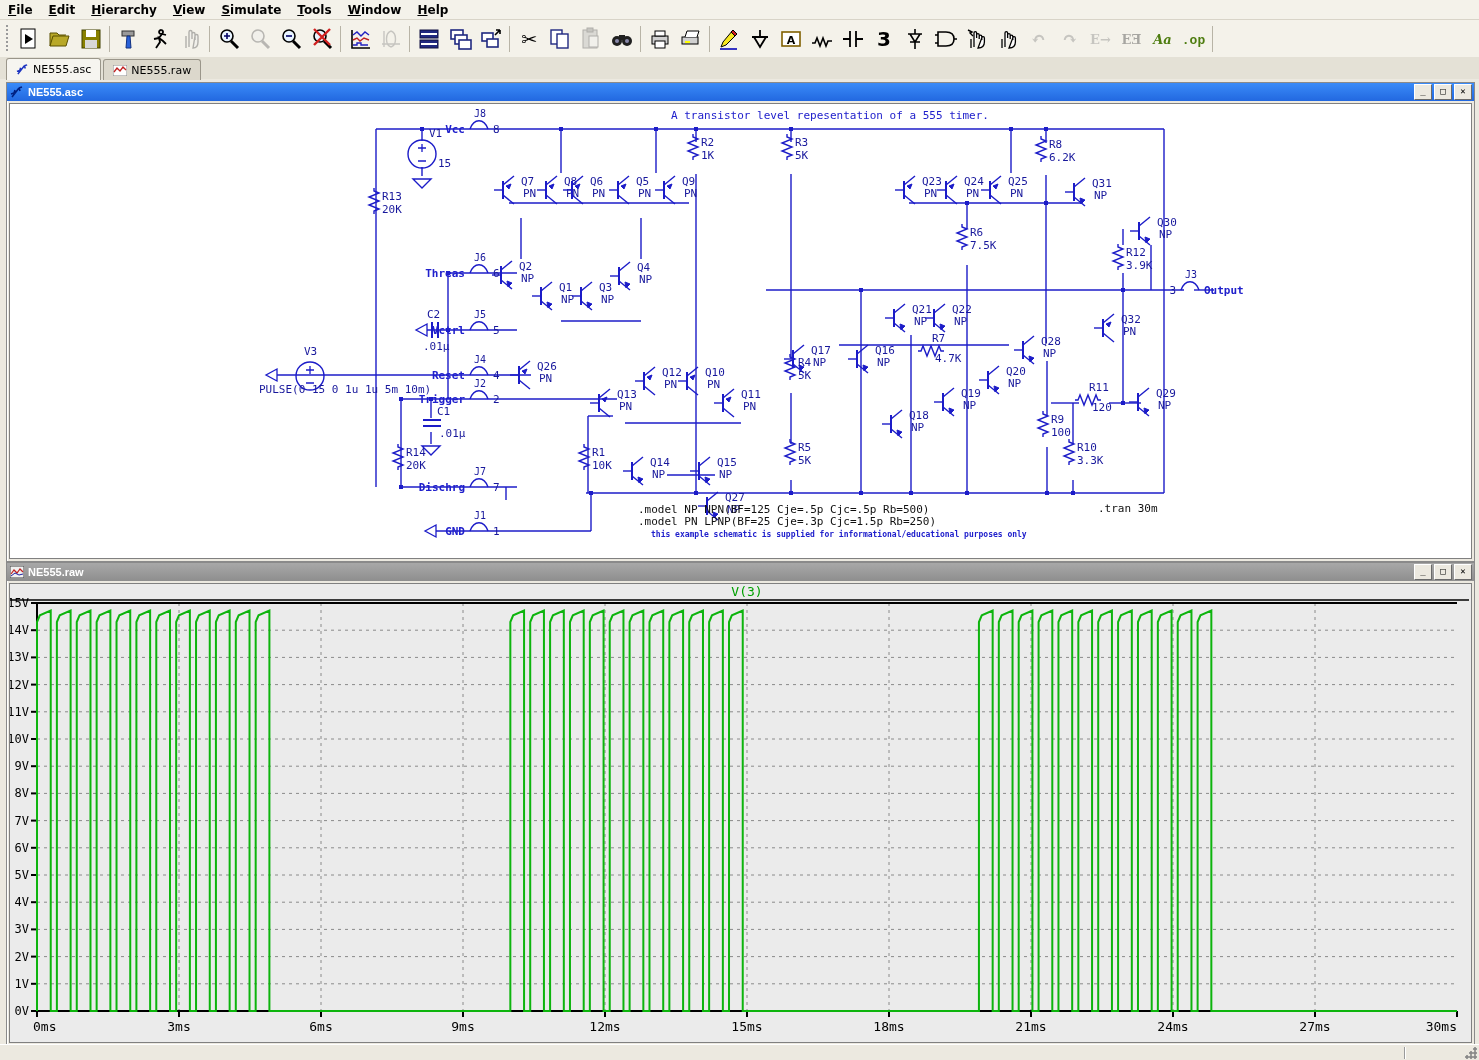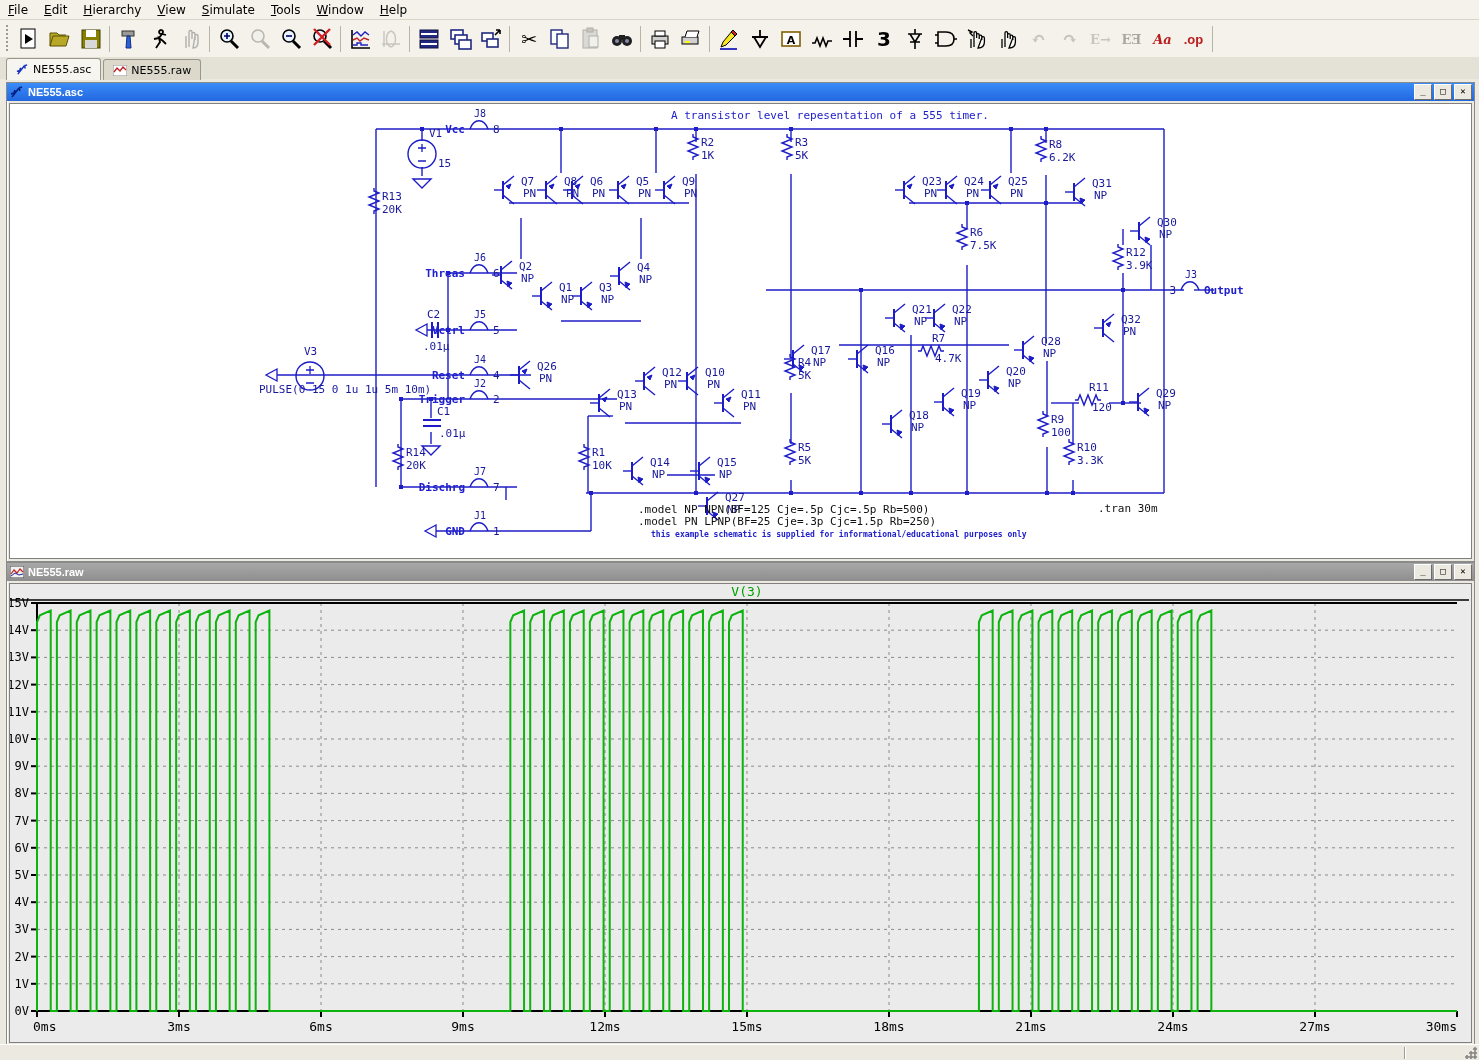--- a/index.html
+++ b/index.html
@@ -9,7 +9,7 @@
   
   #menubar{position:absolute;left:0;top:0;width:1479px;height:19px;background:#f4f2ea;
     border-bottom:1px solid #d8d4c8;font-size:12px;color:#000;display:flex;align-items:center;}
-  .menu-item{padding:1px 8px;cursor:default;}
+  .menu-item{padding:1px 8px;cursor:default;font-weight:bold;}
   .menu-item u{text-decoration:underline;}
 
   

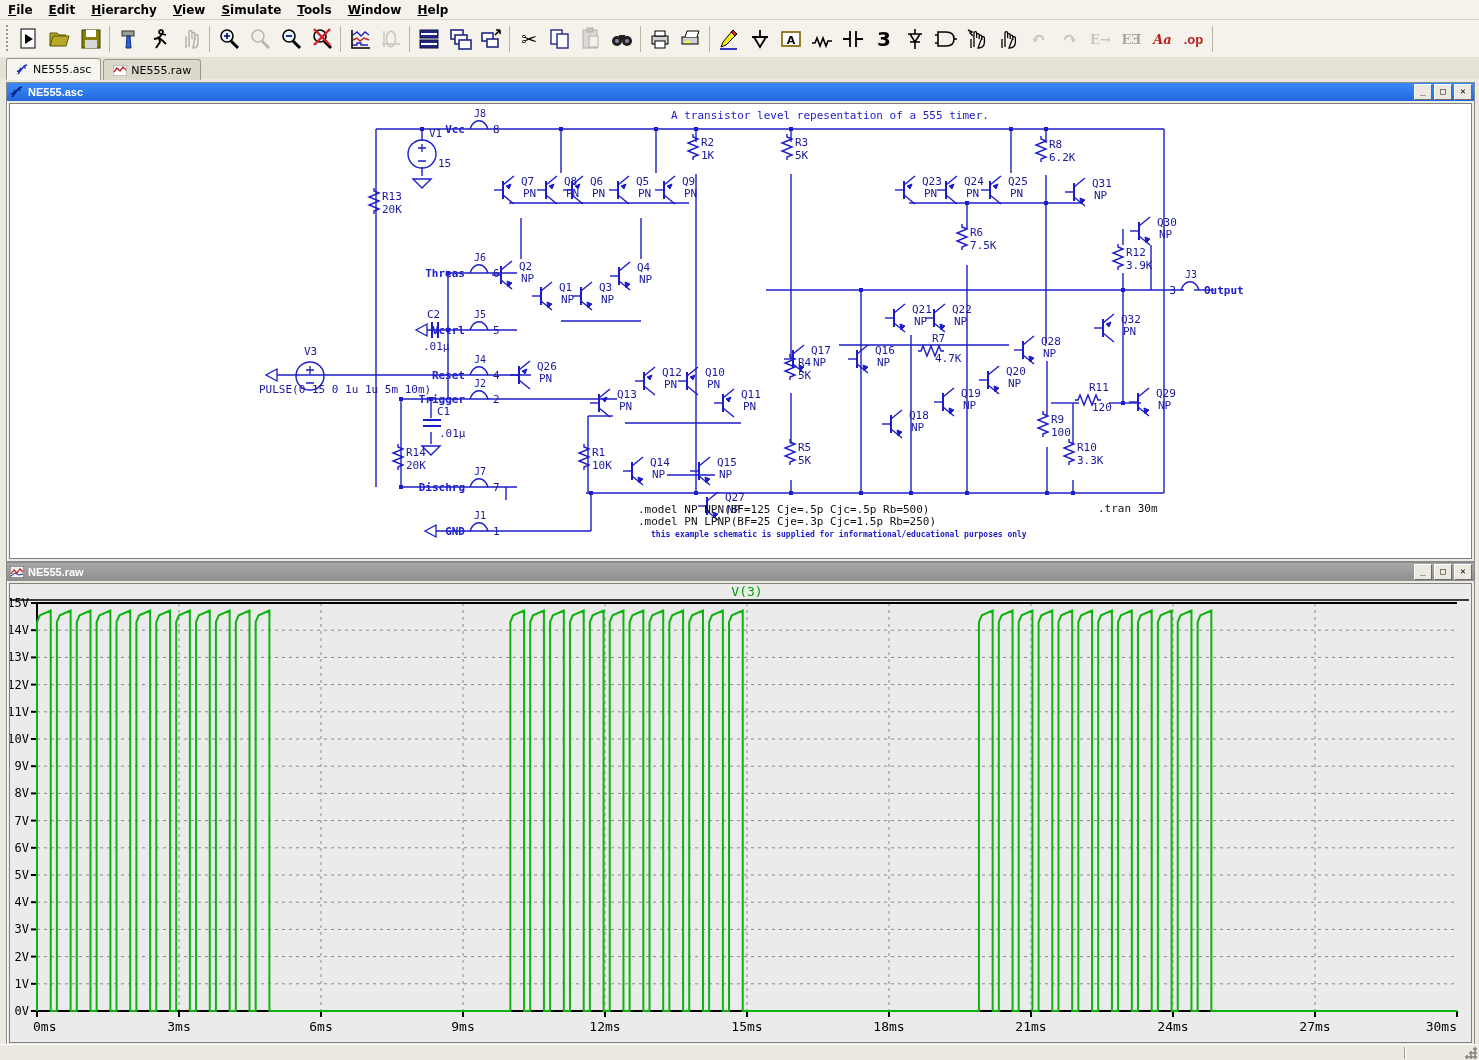--- a/index.html
+++ b/index.html
@@ -22,7 +22,7 @@
     border:1px solid transparent;margin:0 0;position:relative;}
   .tb-btn.disabled{opacity:.42;filter:grayscale(1);}
   .tb-sep{width:1px;height:26px;background:#b8b4a6;margin:0 3px;}
-  .tb-glyph{font-weight:bold;font-size:13px;color:#b91c1c;font-family:"DejaVu Serif",serif;}
+  .tb-glyph{font-weight:bold;font-size:13px;color:#4d7c0f;font-family:"DejaVu Serif",serif;}
 
   
   #tabstrip{position:absolute;left:0;top:57px;width:1479px;height:22px;background:#e4e1d6;

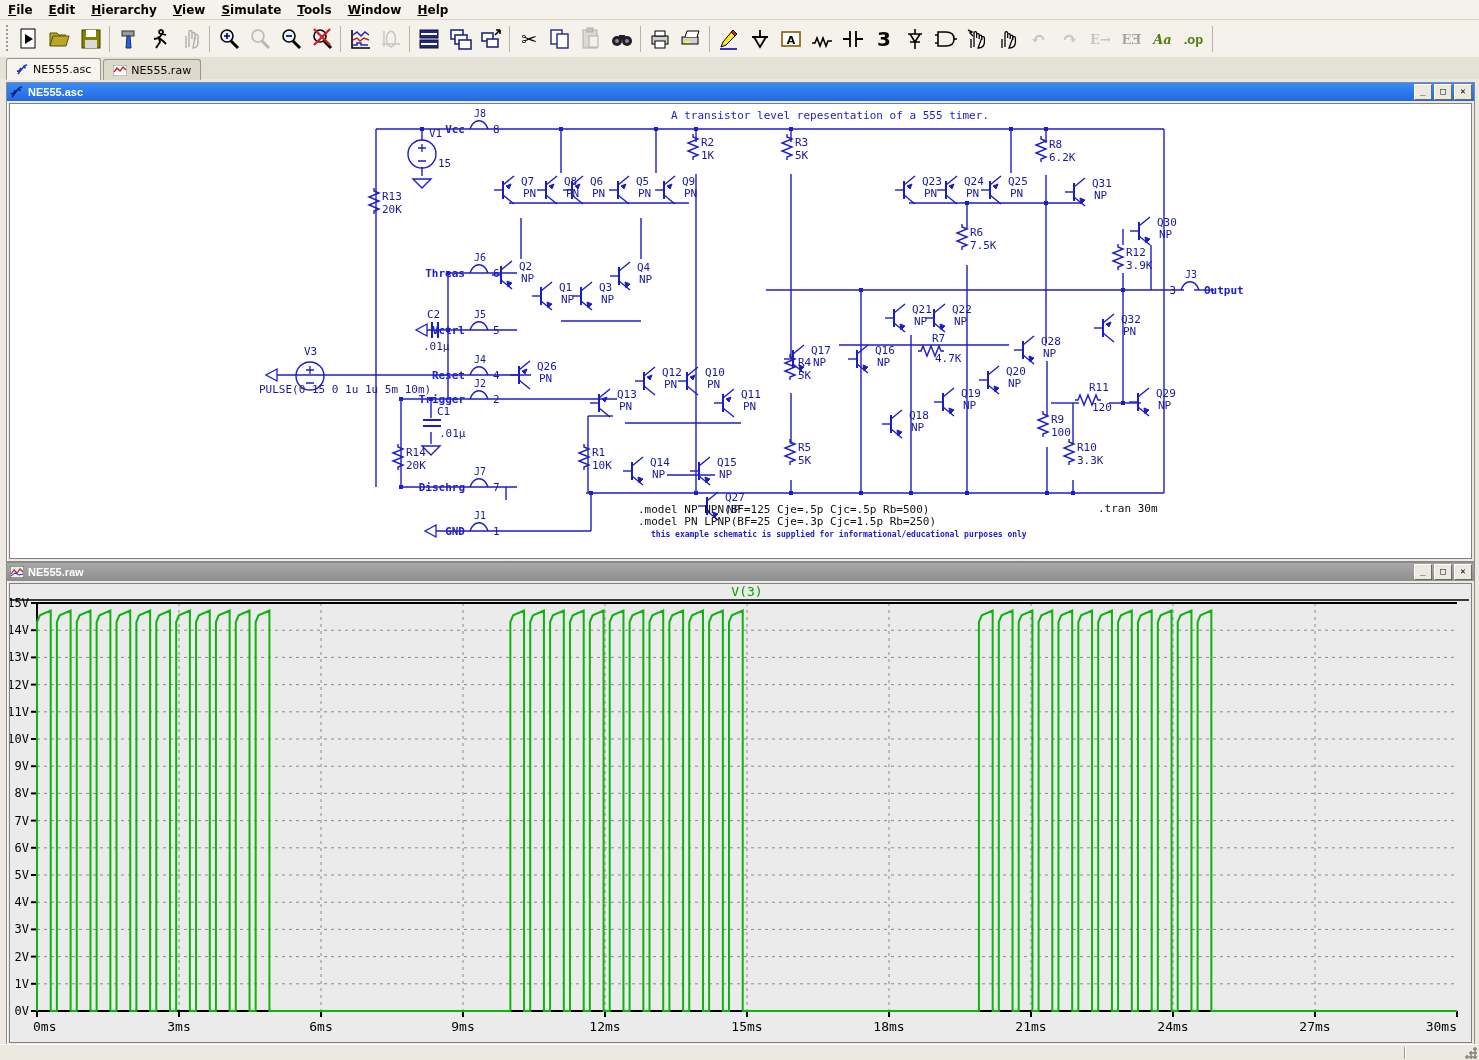--- a/index.html
+++ b/index.html
@@ -361,7 +361,7 @@
         <span><span class="tb-glyph" style="font-style:italic">Aa</span></span>
       </div>
       <div class="tb-btn">
-        <span><span class="tb-glyph" style="font-family:Liberation Sans, sans-serif">.op</span></span>
+        <span><span class="tb-glyph" style="font-family:Liberation Mono, monospace">.op</span></span>
       </div>
       <div class="tb-sep"></div>
     </div>

